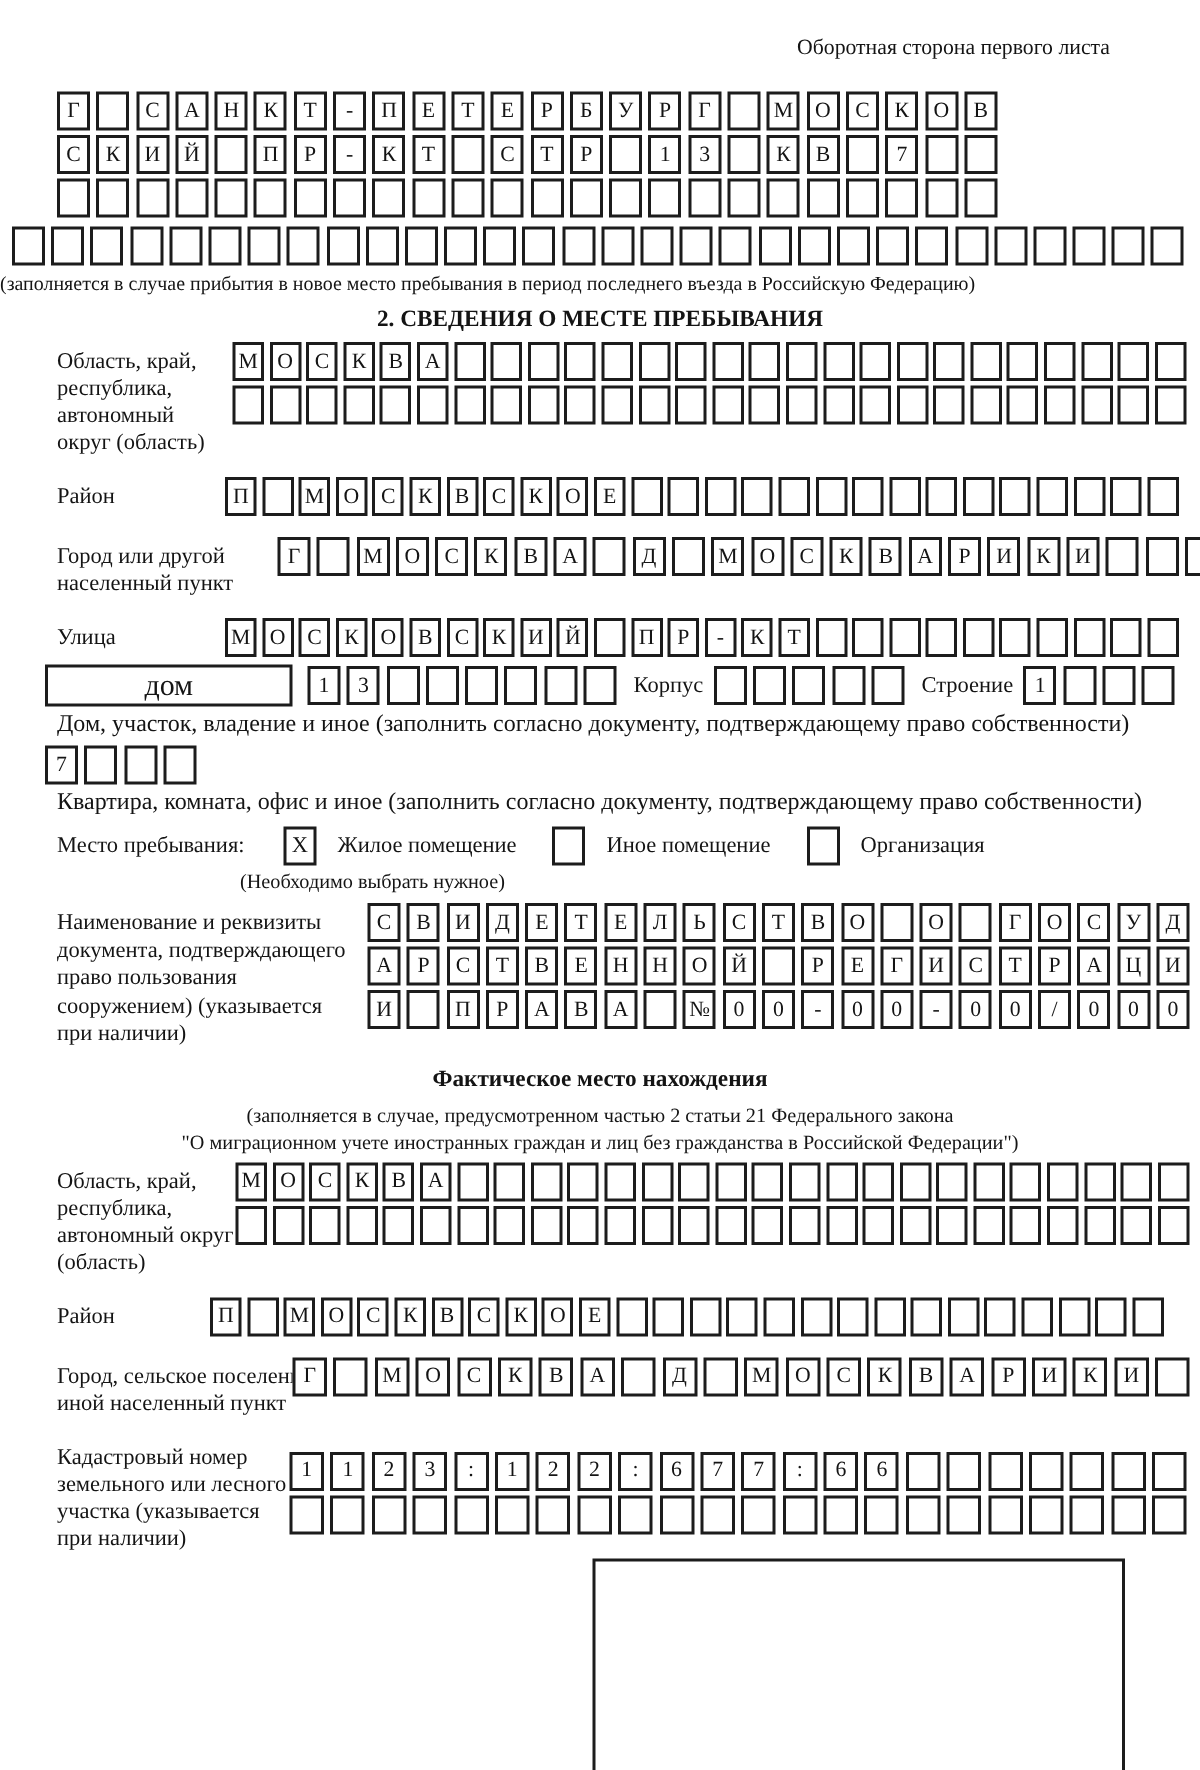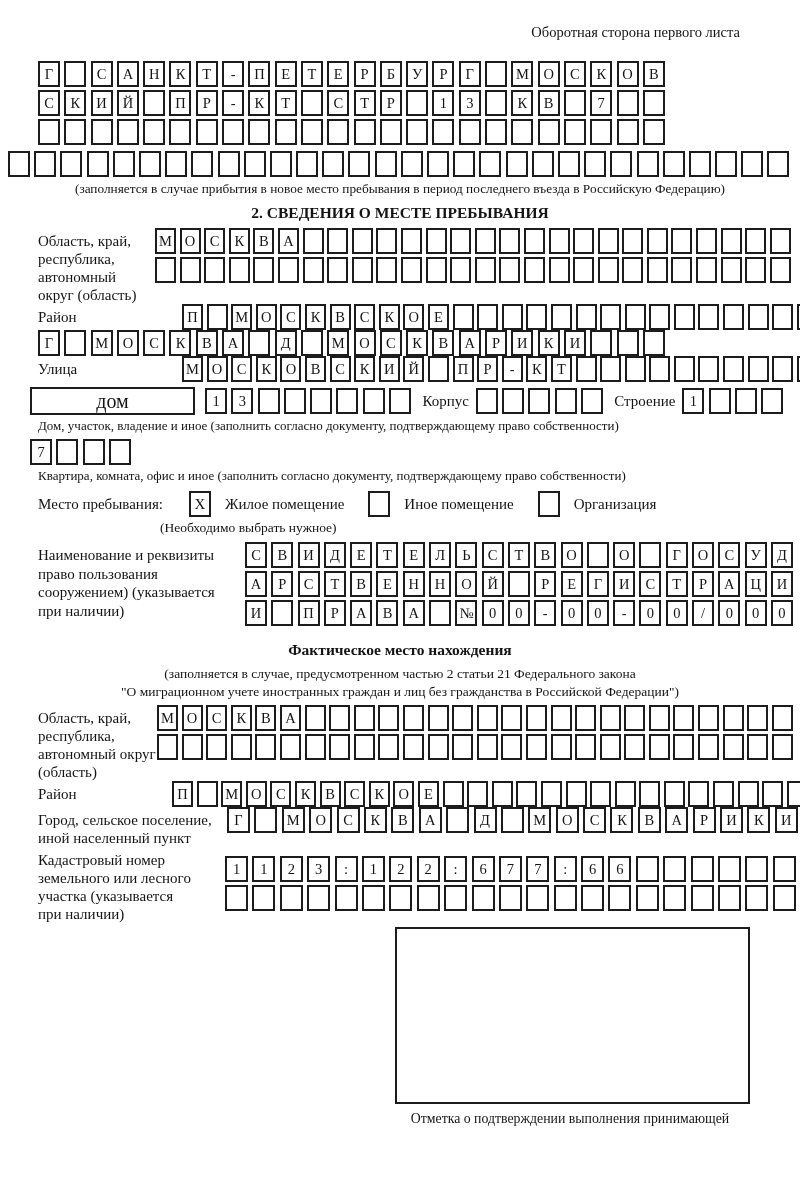--- a/index.html
+++ b/index.html
@@ -31,7 +31,7 @@
   .w102 { width:102px; } .w157 { width:157px; } .w155 { width:155px; }
 
   .fullrow { margin:3px 0 0 8px; }
-  .caption { text-align:center; font-size:13.3px; margin-top:4px; }
+  .caption { font-size:13.3px; margin-top:4px; }
   .caption-left { font-size:13px; margin:3px 0 0 38px;font-family:Liberation Serif, serif; }
   .title { text-align:center; font-weight:bold; font-size:15.5px; margin-top:7px; }
   .subtle { text-align:center; font-size:13.5px; line-height:18px; }

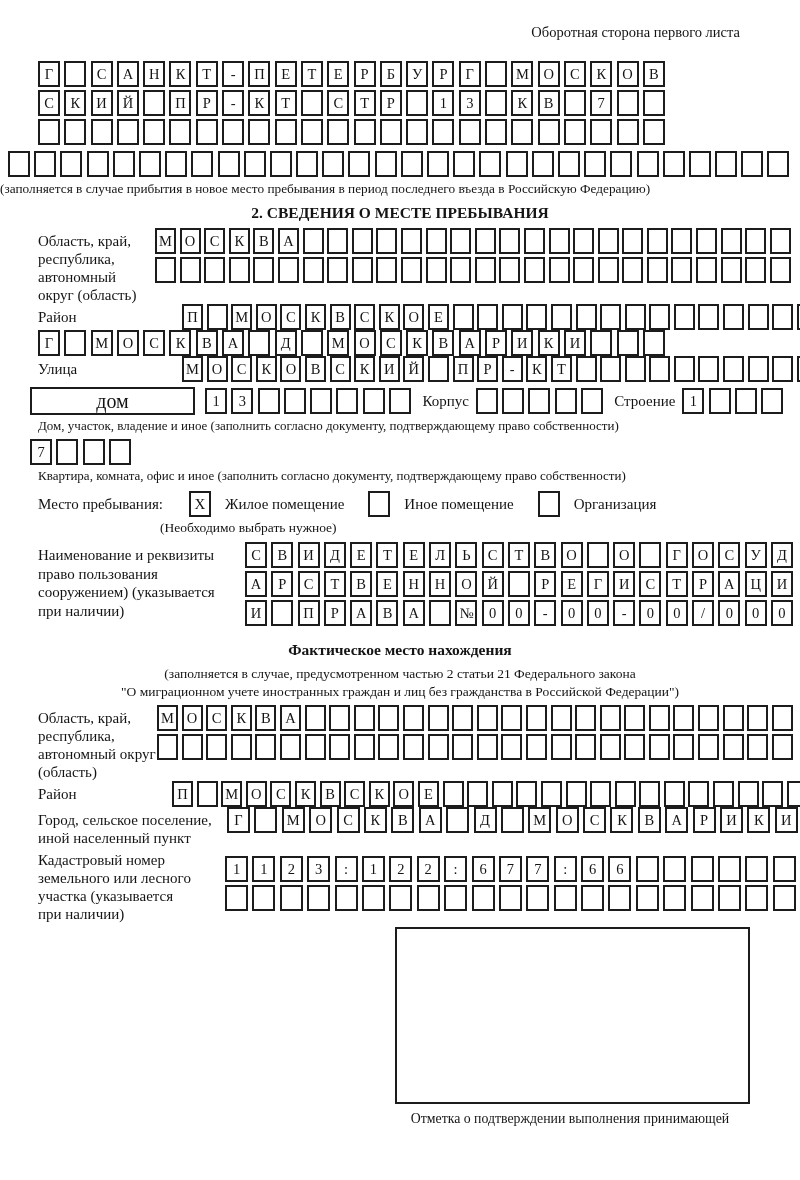--- a/index.html
+++ b/index.html
@@ -58,7 +58,7 @@
   .stamp-cap { margin:6px 0 0 355px; width:430px; text-align:center; font-size:13.8px; line-height:18.5px; }
 
   .mt20 { margin-top:20px; } .mt6 { margin-top:6px; } .mt4 { margin-top:4px; }
-  .mt2 { margin-top:0;gap:32px; } .mt12 { margin-top:12px; }
+  .mt2 { margin-top:14px; } .mt12 { margin-top:12px; }
   .lh185 { line-height:18.5px; }
   .kad-rows { padding-top:9px; }
 </style>

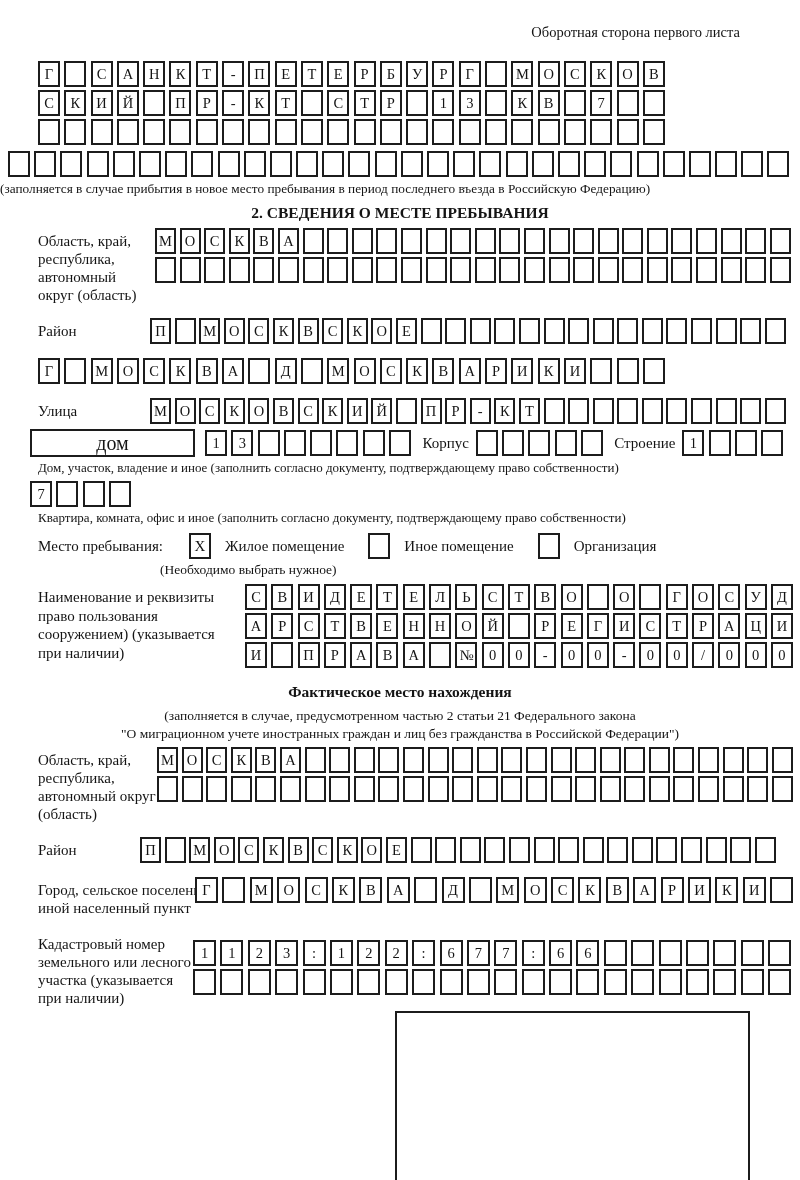--- a/index.html
+++ b/index.html
@@ -285,6 +285,10 @@
 </div>
 
 <div class="band mt2">
+  <div class="lbl w147">
+    <div>Город или другой</div>
+    <div>населенный пункт</div>
+  </div>
   <div class="cells">
       <span class="cell">Г</span>
       <span class="cell"></span>

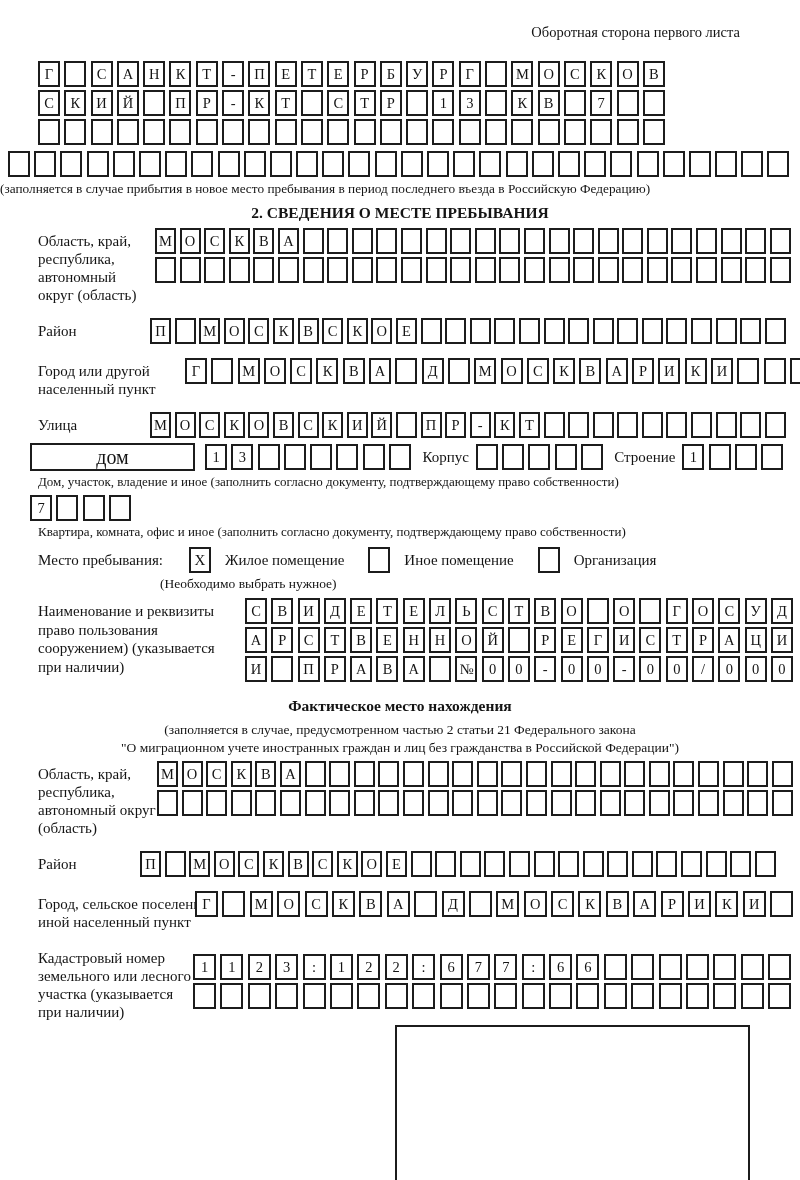--- a/index.html
+++ b/index.html
@@ -32,7 +32,7 @@
 
   .fullrow { margin:3px 0 0 8px; }
   .caption { font-size:13.3px; margin-top:4px; }
-  .caption-left { font-size:13px; margin:3px 0 0 38px;font-family:Liberation Serif, serif; }
+  .caption-left { font-size:16px; margin:3px 0 0 38px;font-family:Liberation Serif, serif; }
   .title { text-align:center; font-weight:bold; font-size:15.5px; margin-top:7px; }
   .subtle { text-align:center; font-size:13.5px; line-height:18px; }
 

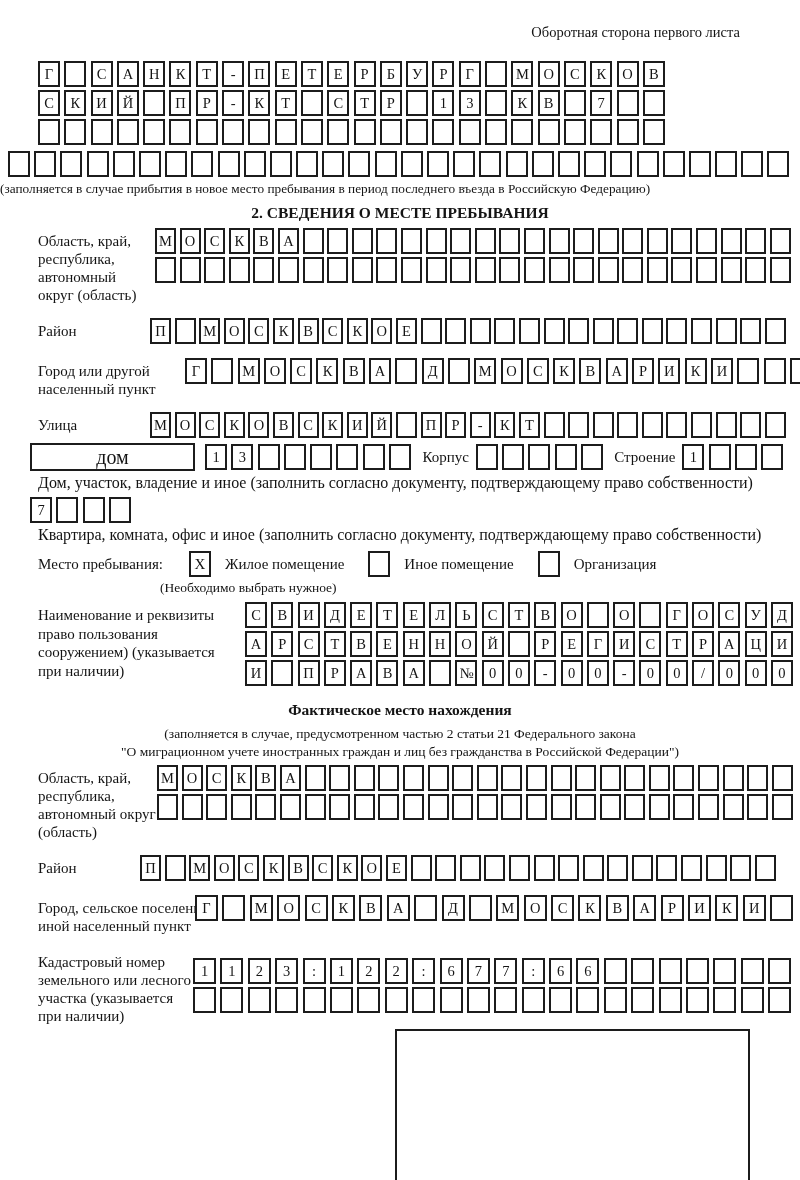--- a/index.html
+++ b/index.html
@@ -403,6 +403,7 @@
 <div class="band mt6">
   <div class="lbl w207 lh185">
     <div>Наименование и реквизиты</div>
+    <div>документа, подтверждающего</div>
     <div>право пользования</div>
     <div>сооружением) (указывается</div>
     <div>при наличии)</div>

